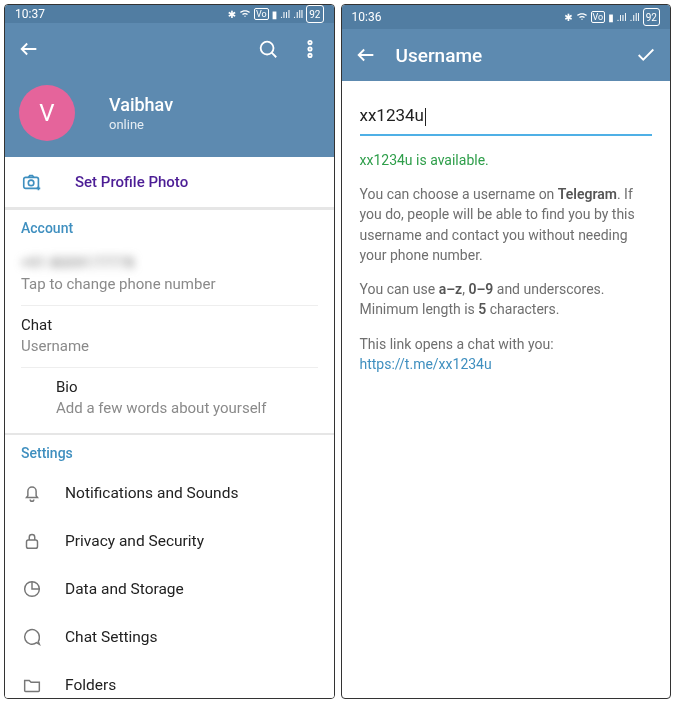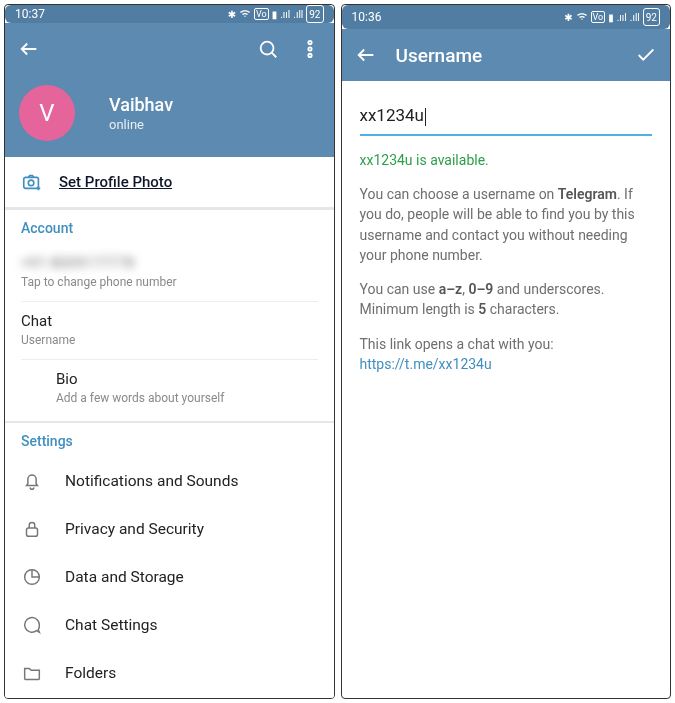--- a/index.html
+++ b/index.html
@@ -32,7 +32,6 @@
     justify-content: space-between;
     padding: 0 10px;
     font-size: 12px;
-    border-radius: 6px;
   }
   .status-right { display: flex; align-items: center; gap: 3px; }
   .status-right span { font-size: 10px; }

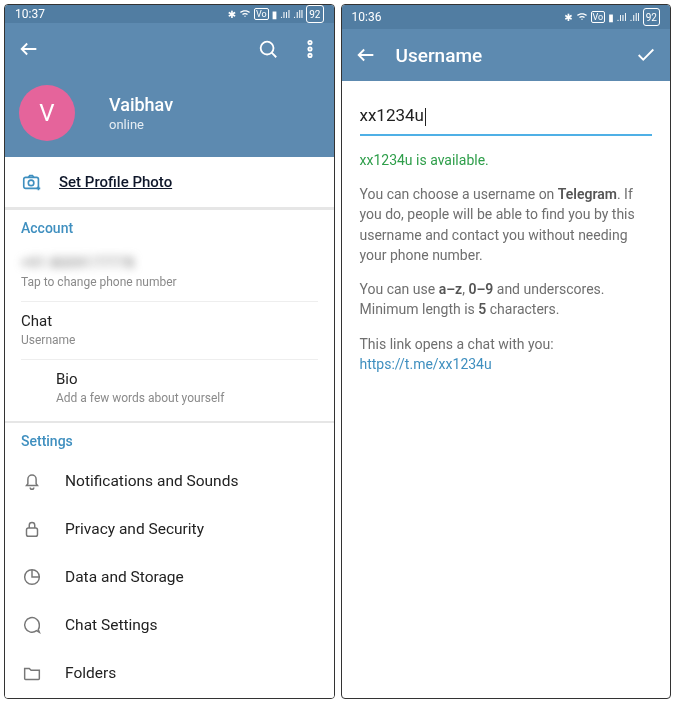--- a/index.html
+++ b/index.html
@@ -73,11 +73,10 @@
   
   .photo-row {
     display: flex; align-items: center;
-    padding: 14px 16px; gap: 16px;
+    padding: 14px 16px; gap: 32px;
     border-bottom: 1px solid #e6e6e6;
-    color: #0f172a;
+    color: #4c1d95;
     background: #fff;
-    text-decoration: underline;
   }
   .photo-row .camera { width: 22px; height: 22px; }
   .photo-row .label { font-size: 15px; font-weight: 500; }

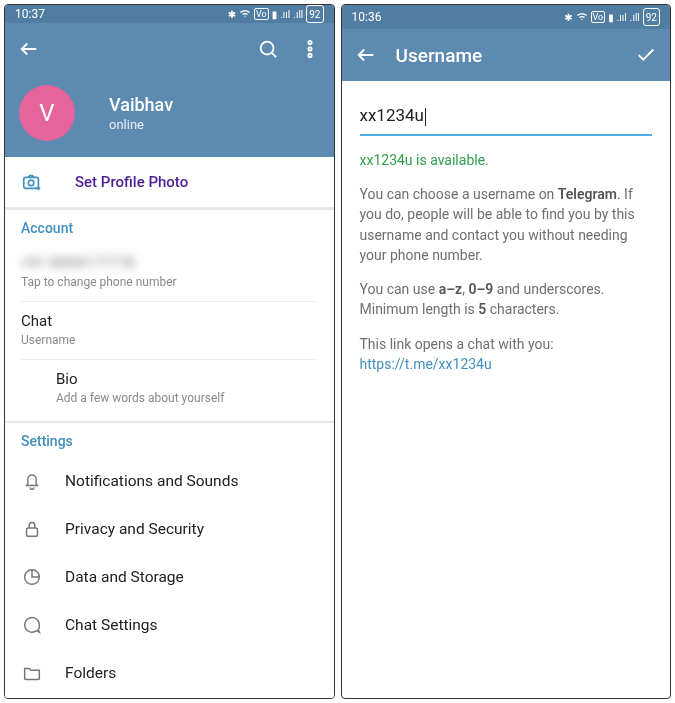--- a/index.html
+++ b/index.html
@@ -91,7 +91,7 @@
   .list-item:last-child { border-bottom: none; margin-left: 35px; }
   .li-primary { font-size: 15px; color: #222; }
   .li-primary.blurred { filter: blur(4px); color: #777; }
-  .li-secondary { font-size: 12px; color: #8a8a8a; margin-top: 3px; }
+  .li-secondary { font-size: 15px; color: #8a8a8a; margin-top: 3px; }
   
   .settings-row {
     display: flex; align-items: center; gap: 22px;

